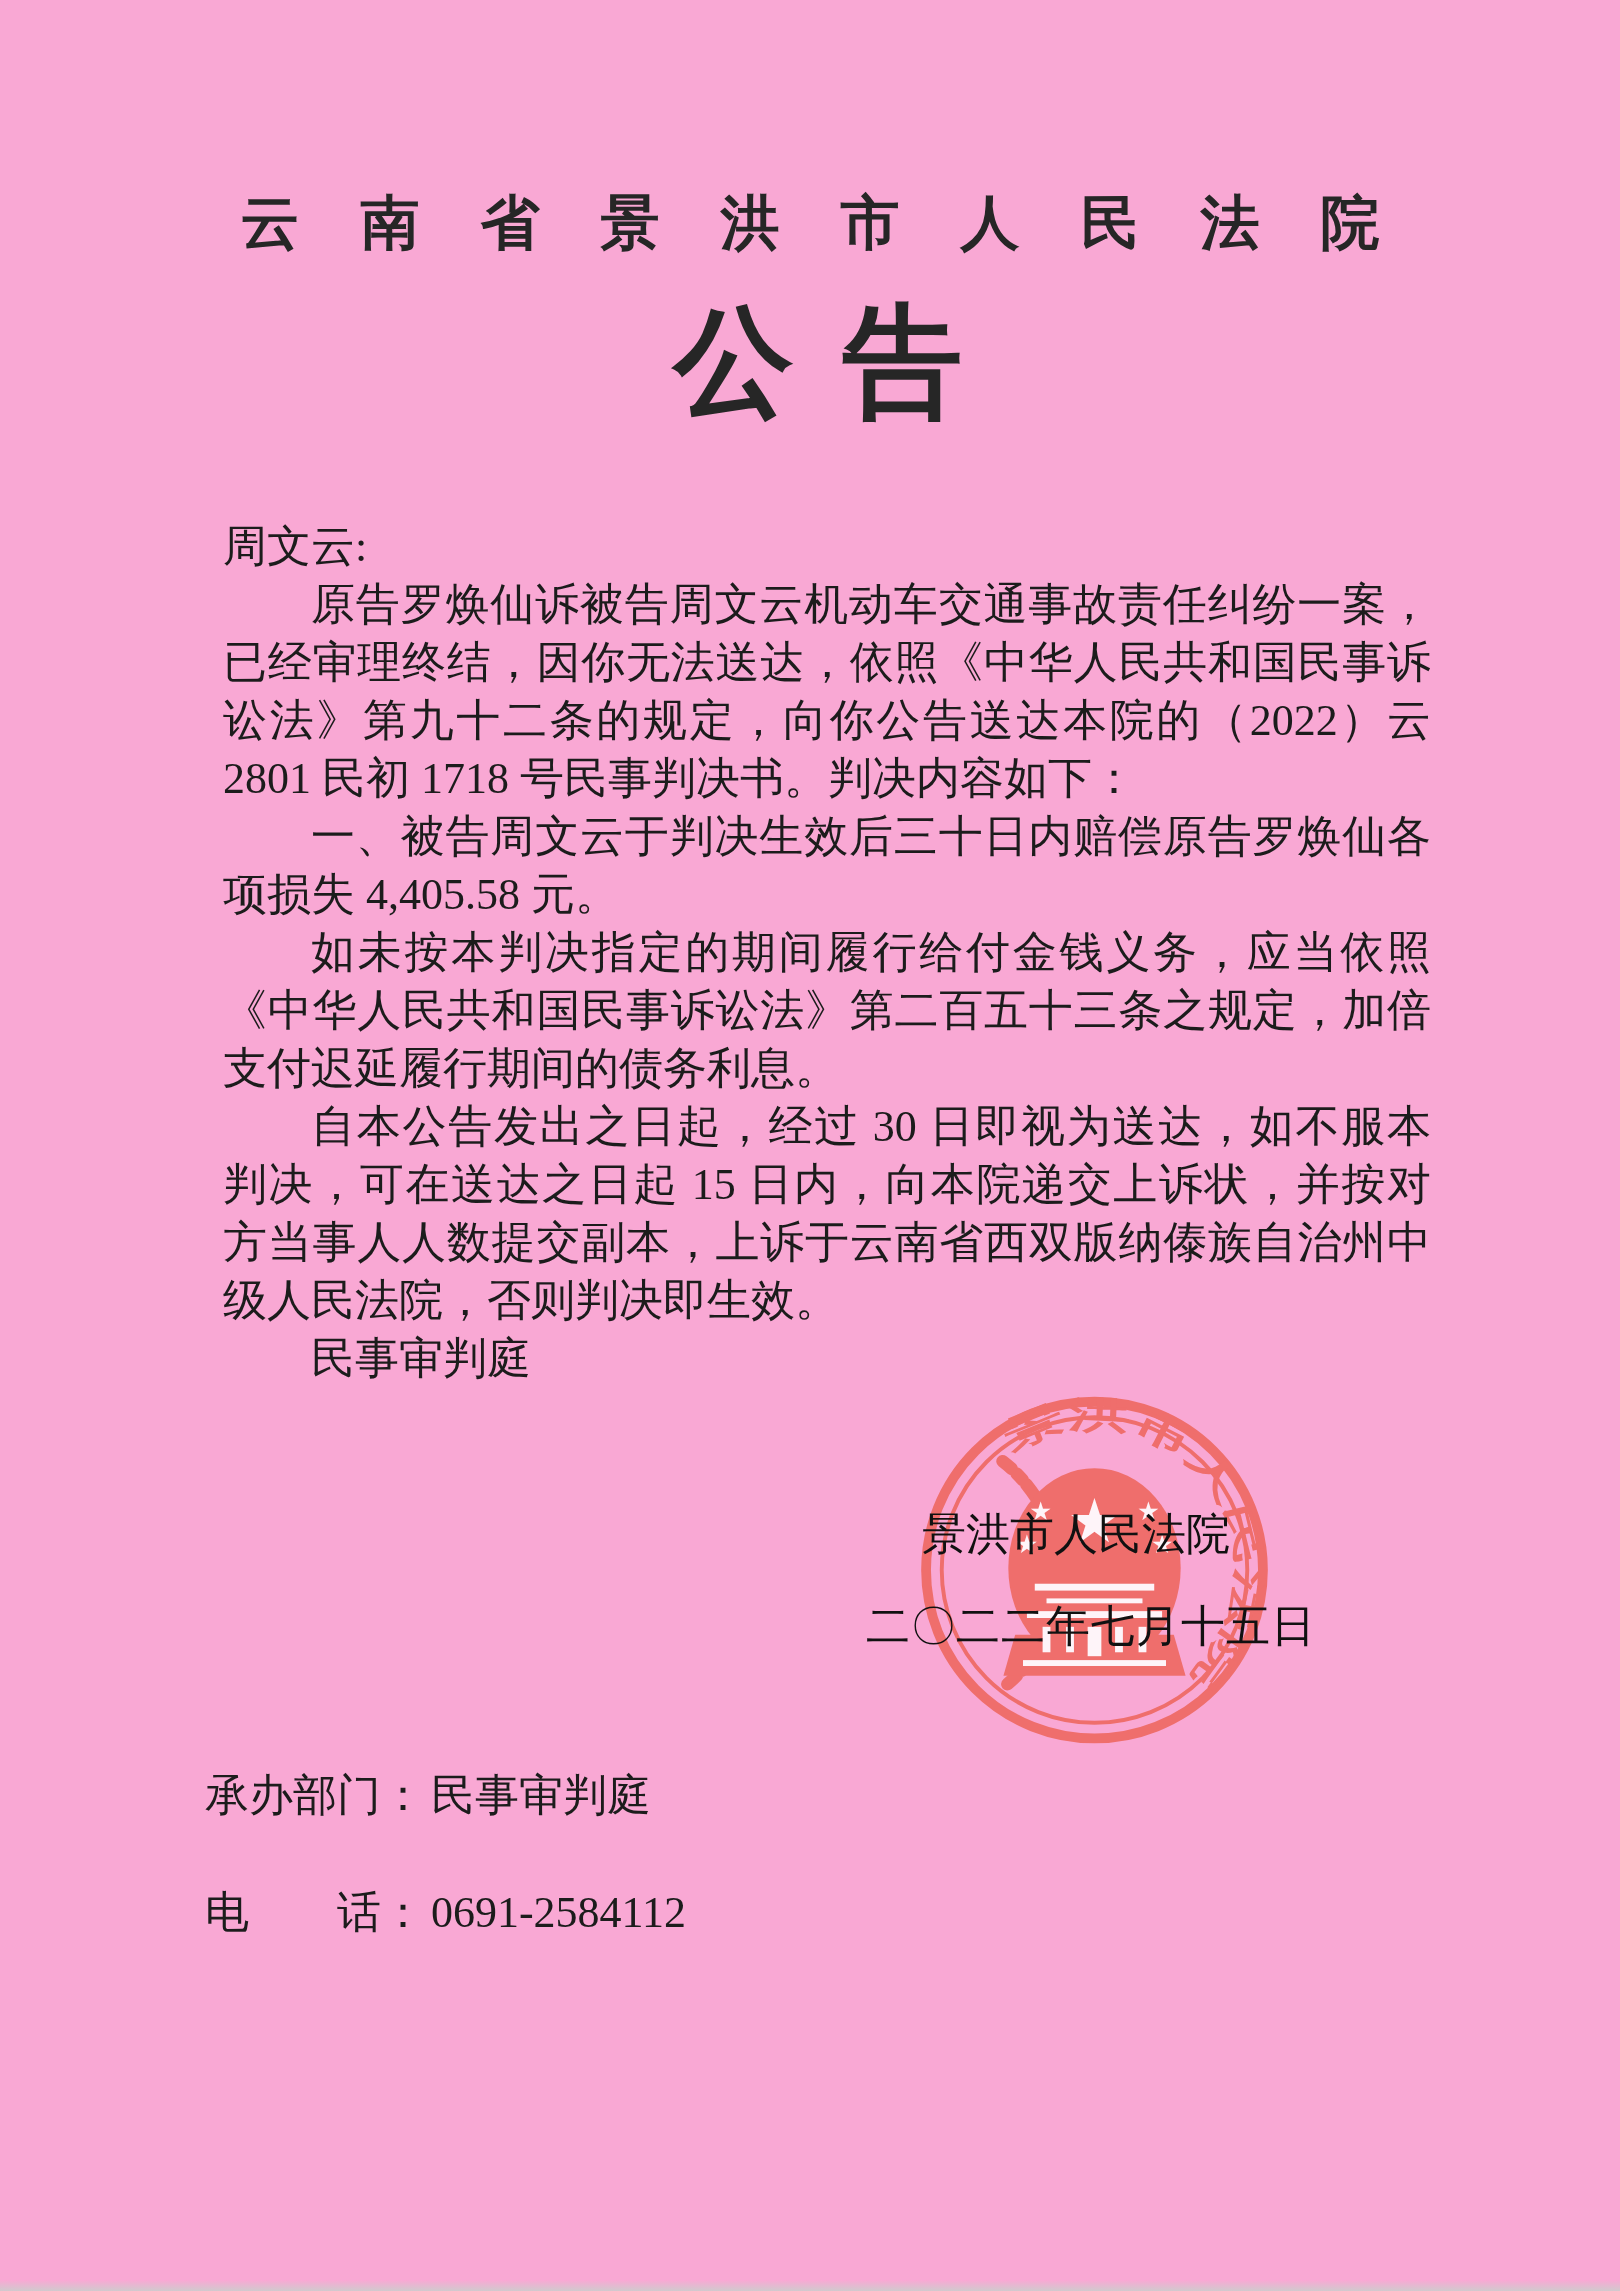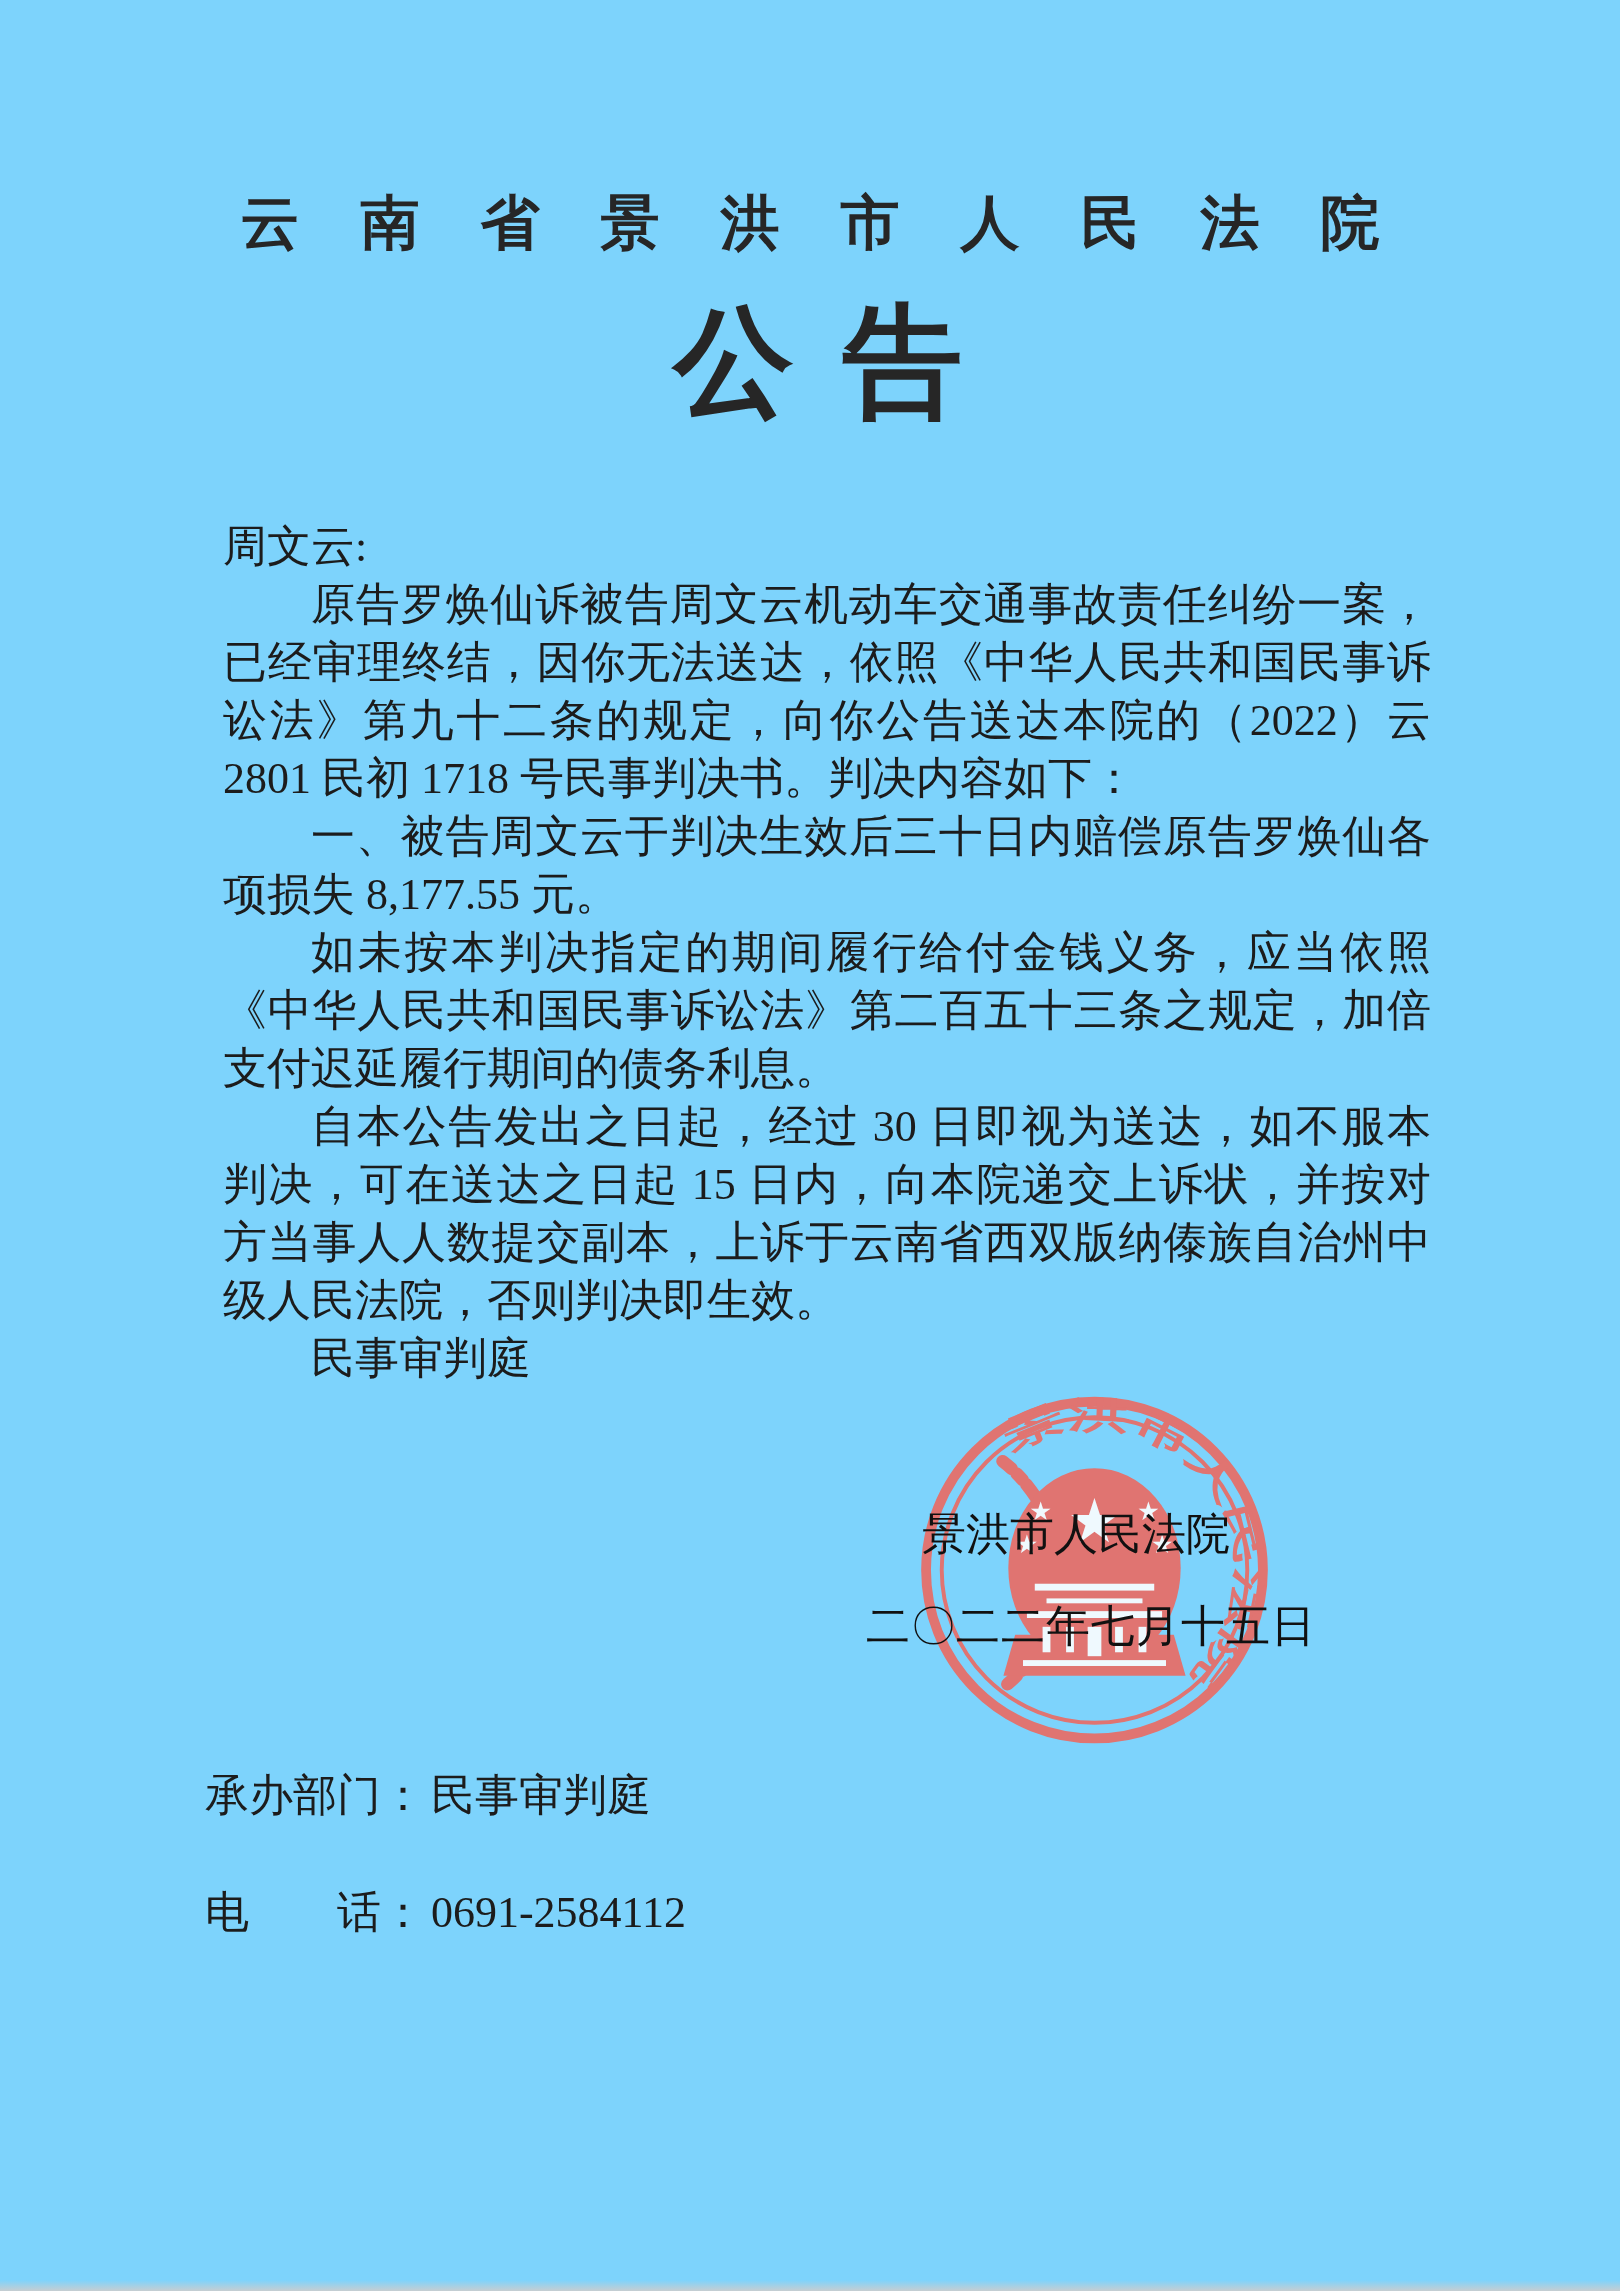--- a/index.html
+++ b/index.html
@@ -7,7 +7,7 @@
     position:relative;
     width:1620px;height:2292px;
     margin:0 auto;
-    background:#7dd3fc;
+    background:#f9a8d4;
     overflow:hidden;
     font-family:"Liberation Serif","DejaVu Serif",serif;
     color:#1d1d1d;

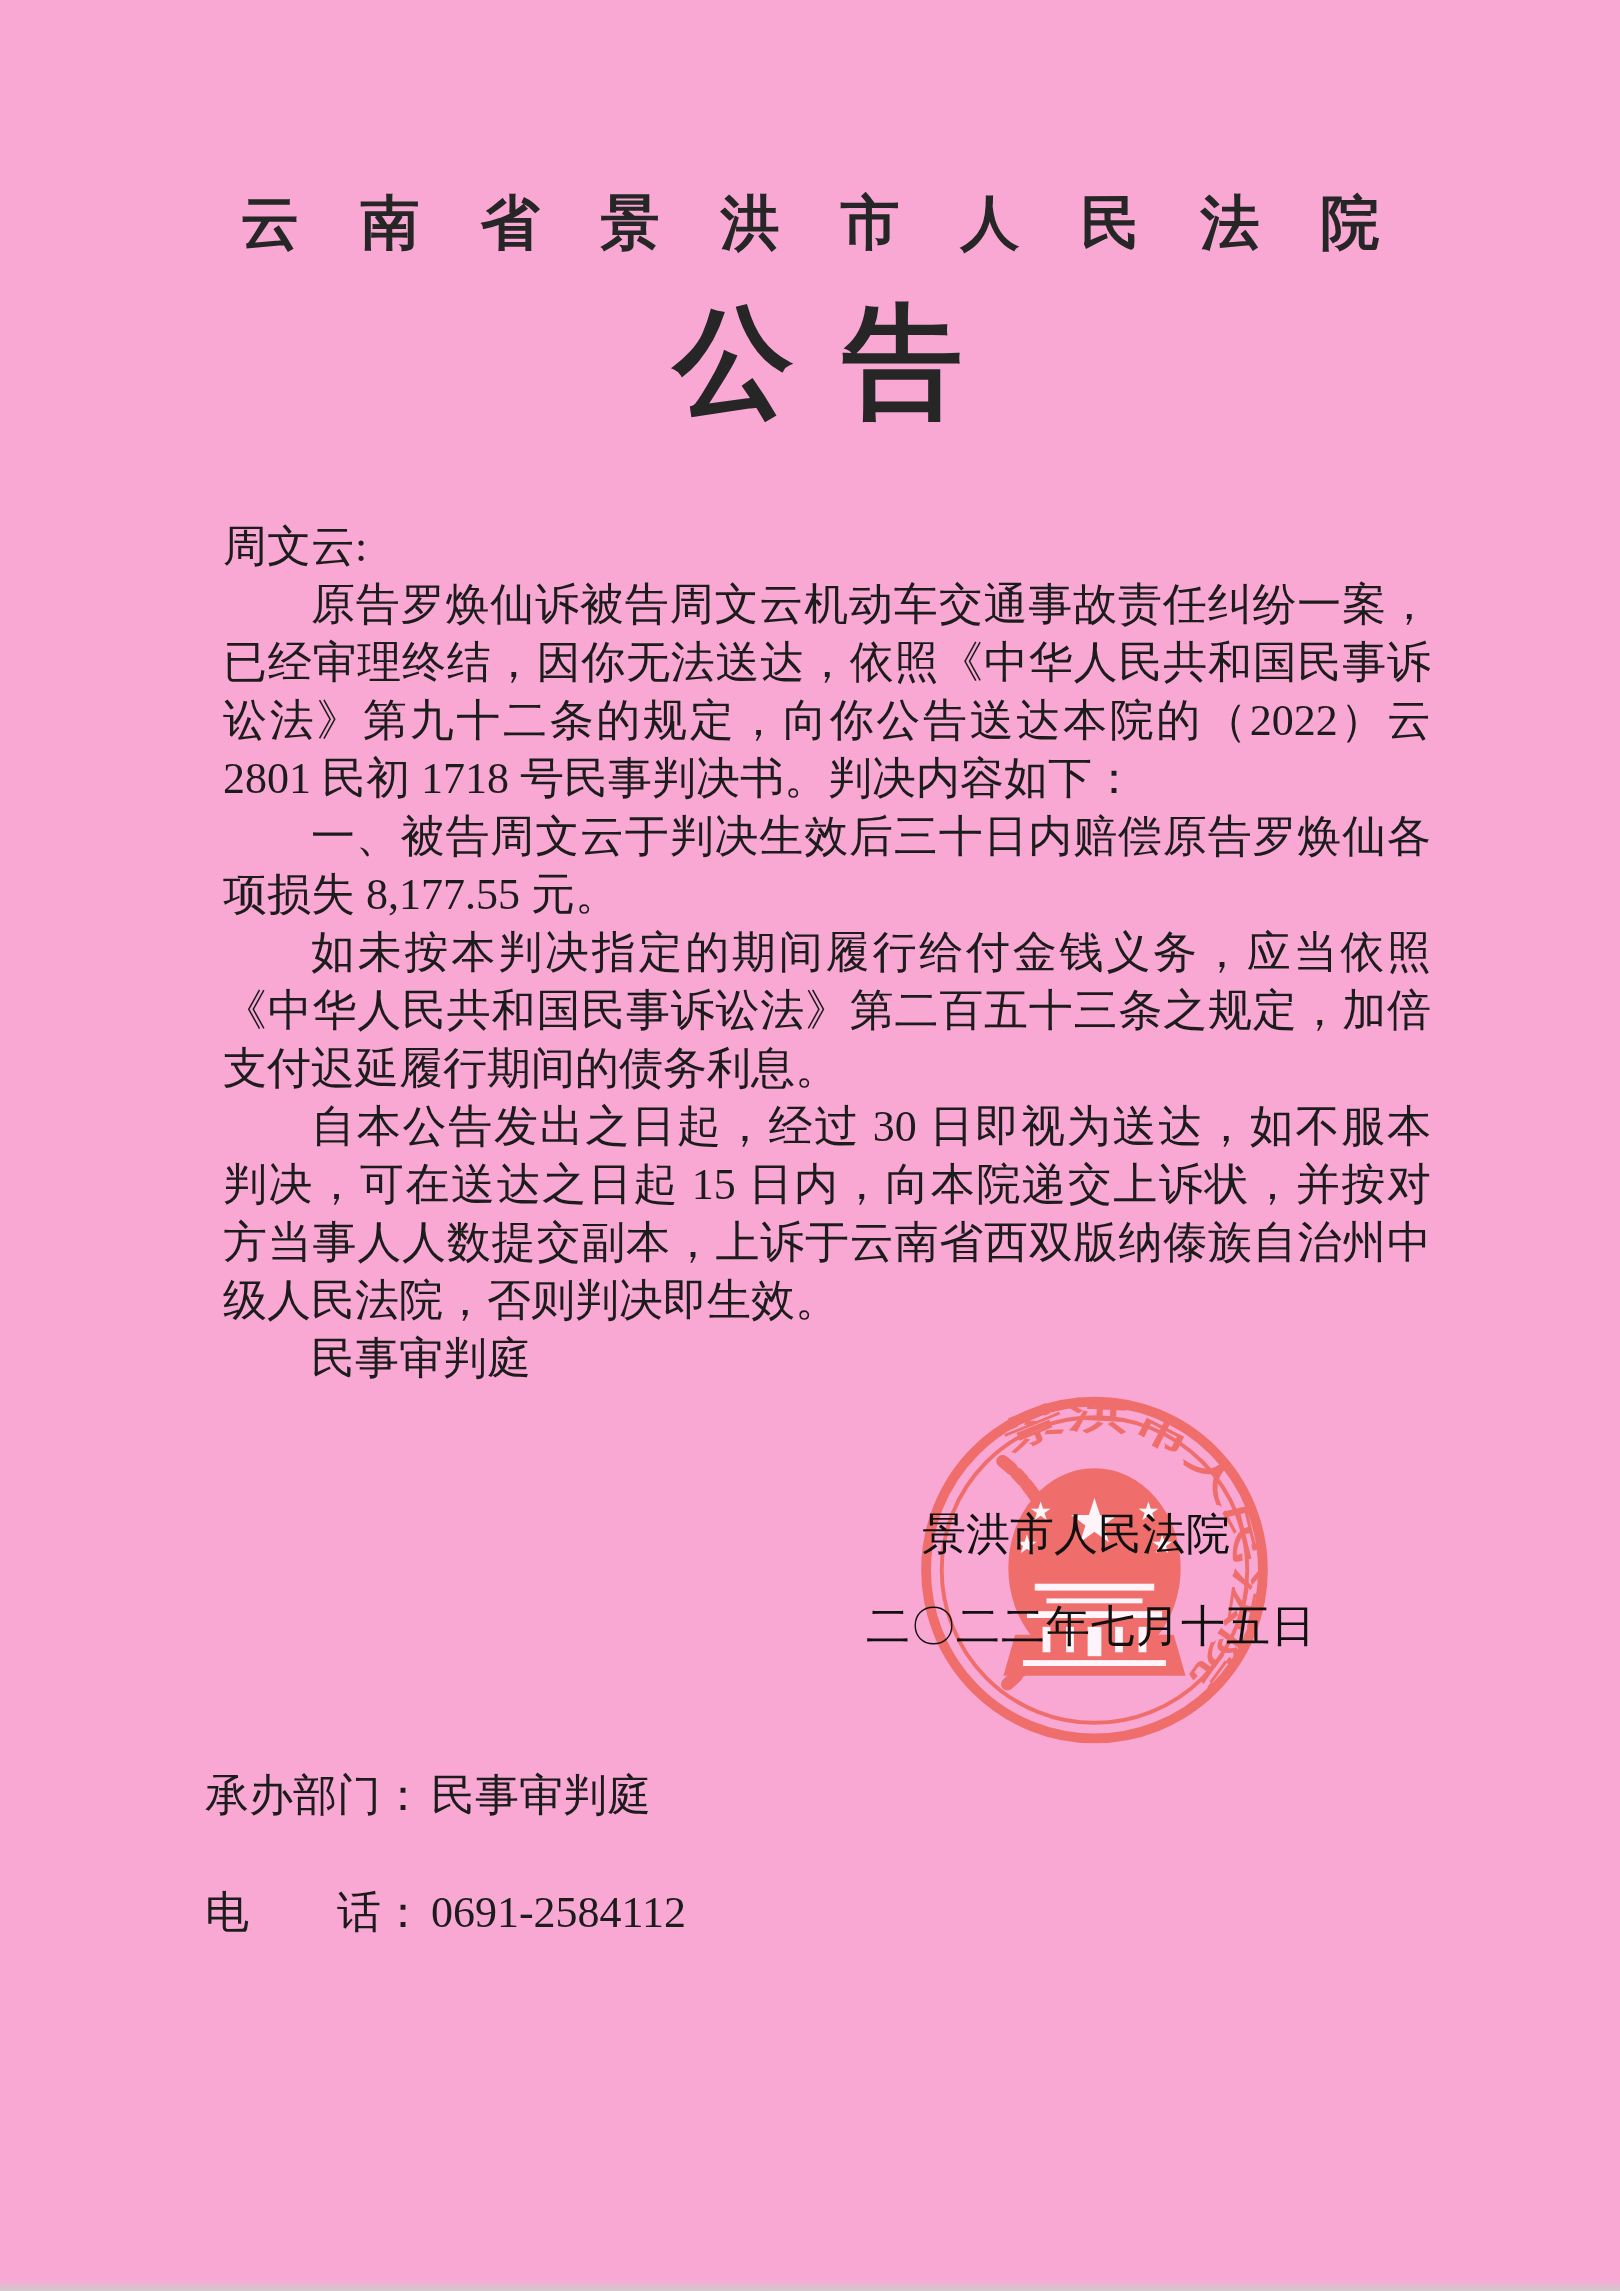--- a/index.html
+++ b/index.html
@@ -76,7 +76,7 @@
   <div class="body-text">
       <p class="">周文云:</p>
       <p class="indent">原告罗焕仙诉被告周文云机动车交通事故责任纠纷一案，已经审理终结，因你无法送达，依照《中华人民共和国民事诉讼法》第九十二条的规定，向你公告送达本院的（2022）云 2801 民初 1718 号民事判决书。判决内容如下：</p>
-      <p class="indent">一、被告周文云于判决生效后三十日内赔偿原告罗焕仙各项损失 8,177.55 元。</p>
+      <p class="indent">一、被告周文云于判决生效后三十日内赔偿原告罗焕仙各项损失 4,405.58 元。</p>
       <p class="indent">如未按本判决指定的期间履行给付金钱义务，应当依照《中华人民共和国民事诉讼法》第二百五十三条之规定，加倍支付迟延履行期间的债务利息。</p>
       <p class="indent">自本公告发出之日起，经过 30 日即视为送达，如不服本判决，可在送达之日起 15 日内，向本院递交上诉状，并按对方当事人人数提交副本，上诉于云南省西双版纳傣族自治州中级人民法院，否则判决即生效。</p>
       <p class="indent">民事审判庭</p>

